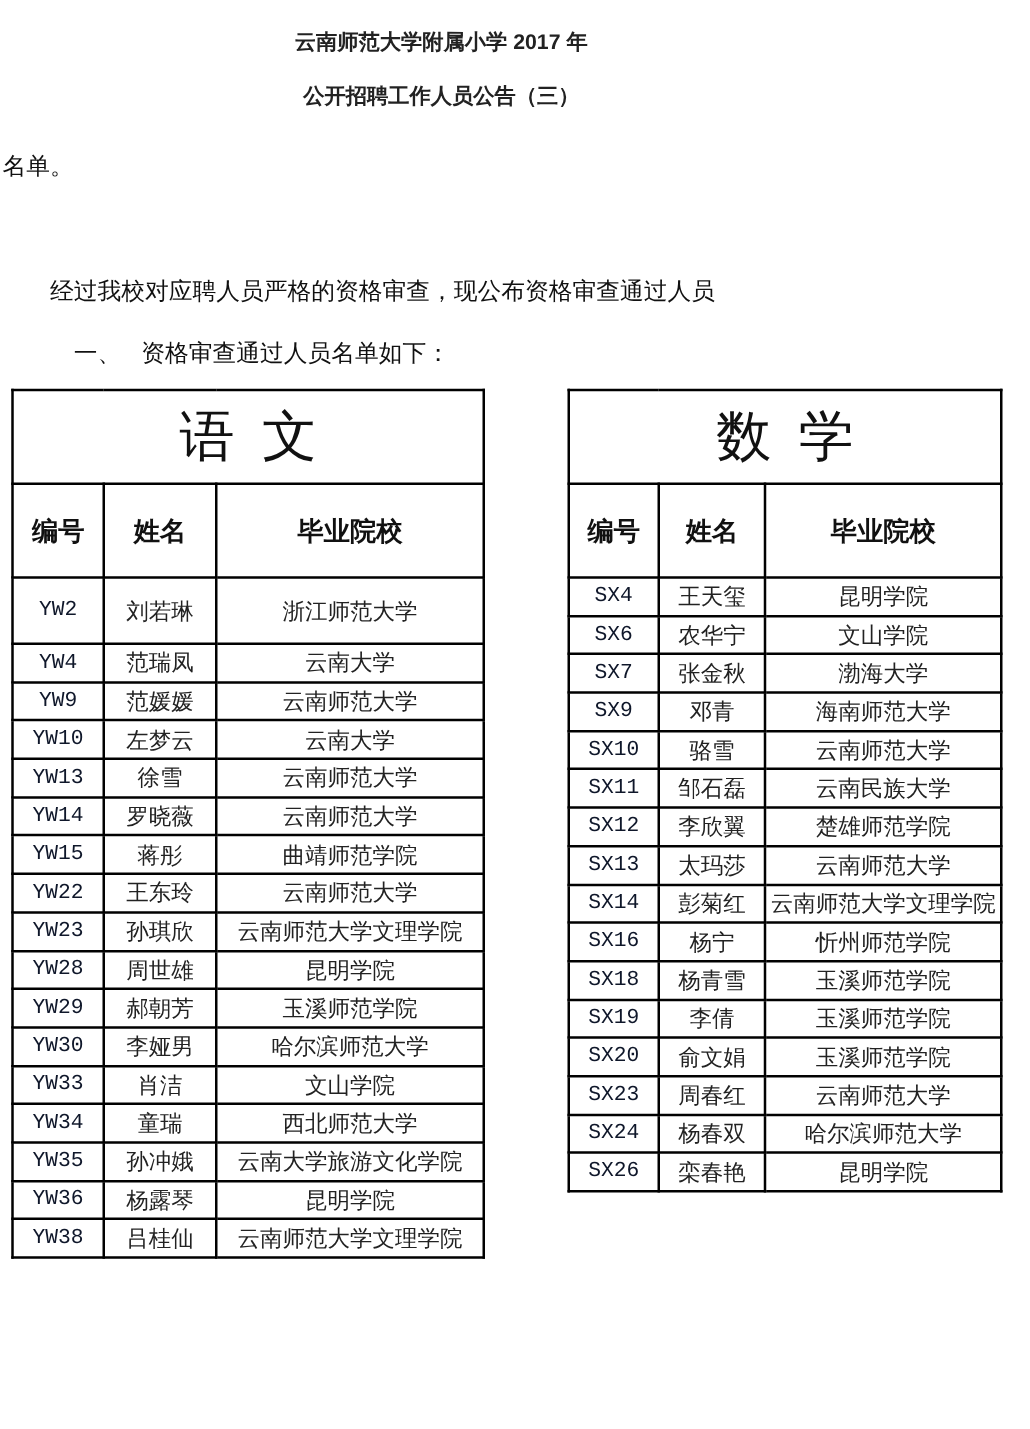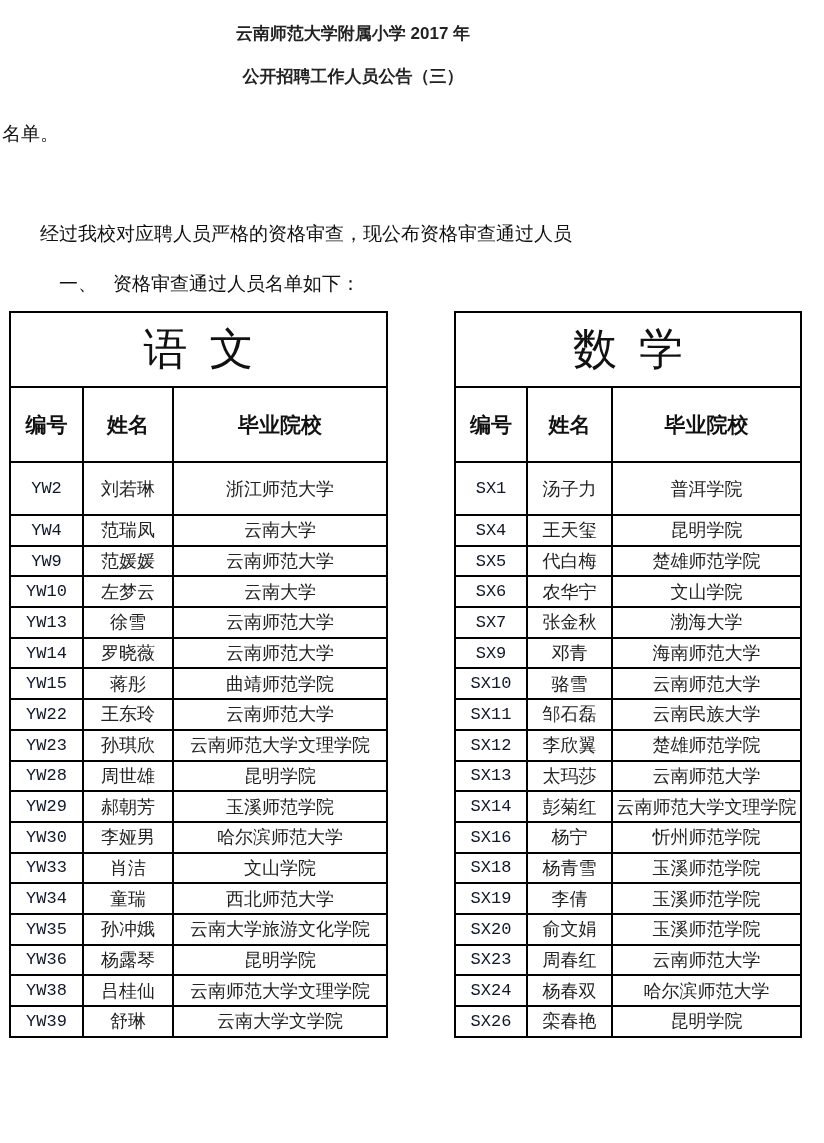--- a/index.html
+++ b/index.html
@@ -236,11 +236,6 @@
         </tr>
       </thead>
       <tbody>
-          <tr class="first-data-row">
-            <td class="id-cell">SX1</td>
-            <td>汤子力</td>
-            <td>普洱学院</td>
-          </tr>
           <tr>
             <td class="id-cell">SX4</td>
             <td>王天玺</td>

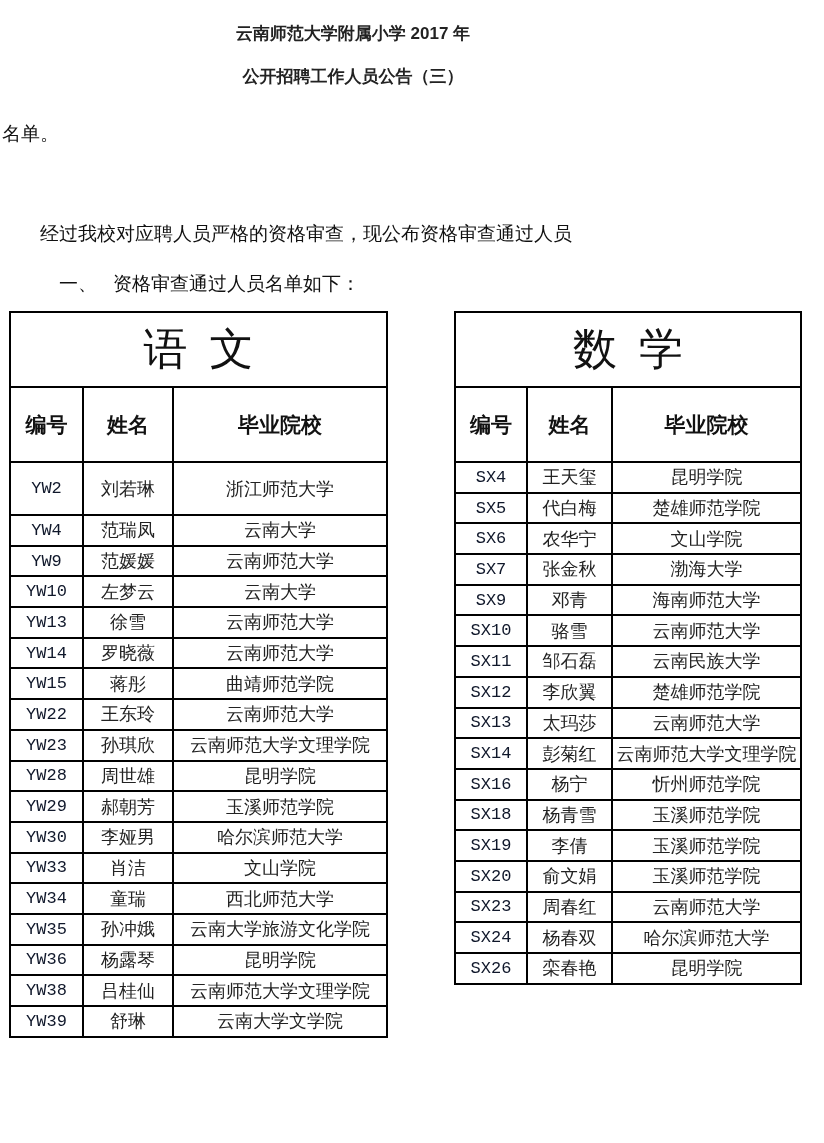--- a/index.html
+++ b/index.html
@@ -242,11 +242,6 @@
             <td>昆明学院</td>
           </tr>
           <tr>
-            <td class="id-cell">SX5</td>
-            <td>代白梅</td>
-            <td>楚雄师范学院</td>
-          </tr>
-          <tr>
             <td class="id-cell">SX6</td>
             <td>农华宁</td>
             <td>文山学院</td>

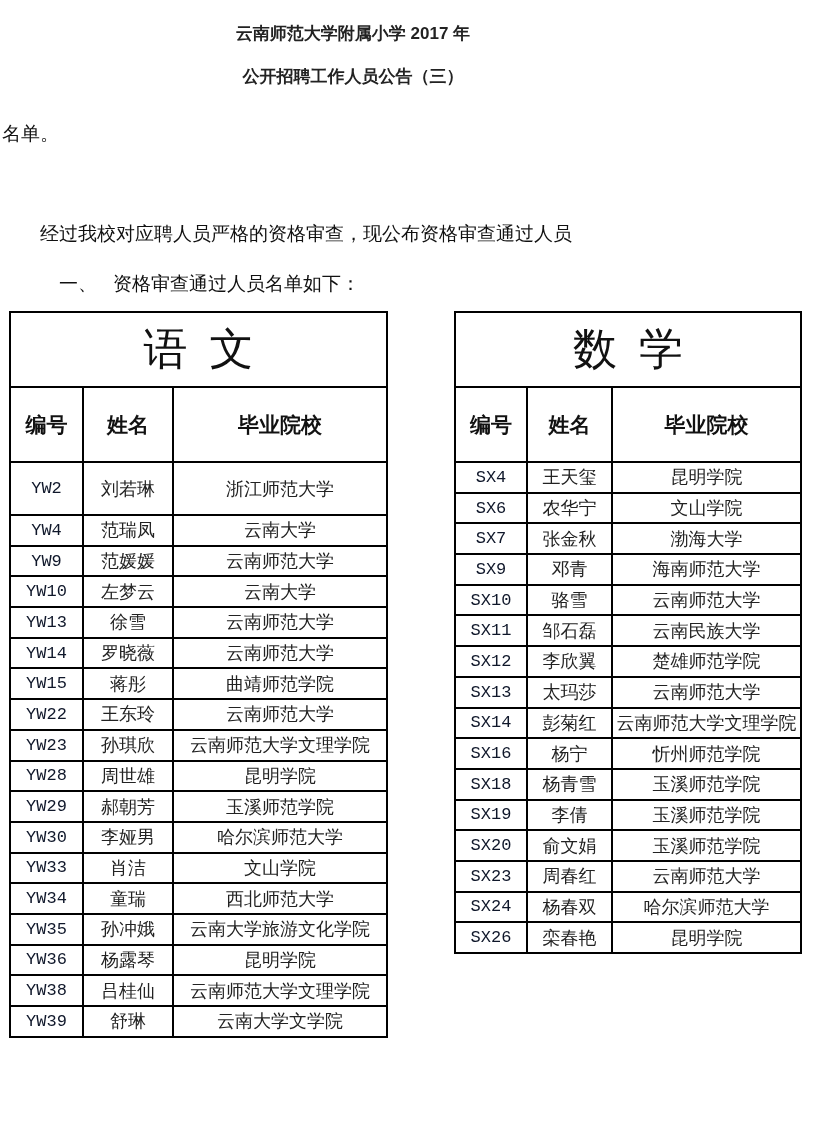--- a/index.html
+++ b/index.html
@@ -209,11 +209,6 @@
             <td>吕桂仙</td>
             <td>云南师范大学文理学院</td>
           </tr>
-          <tr>
-            <td class="id-cell">YW39</td>
-            <td>舒琳</td>
-            <td>云南大学文学院</td>
-          </tr>
         </tbody>
     </table>
   </div>

